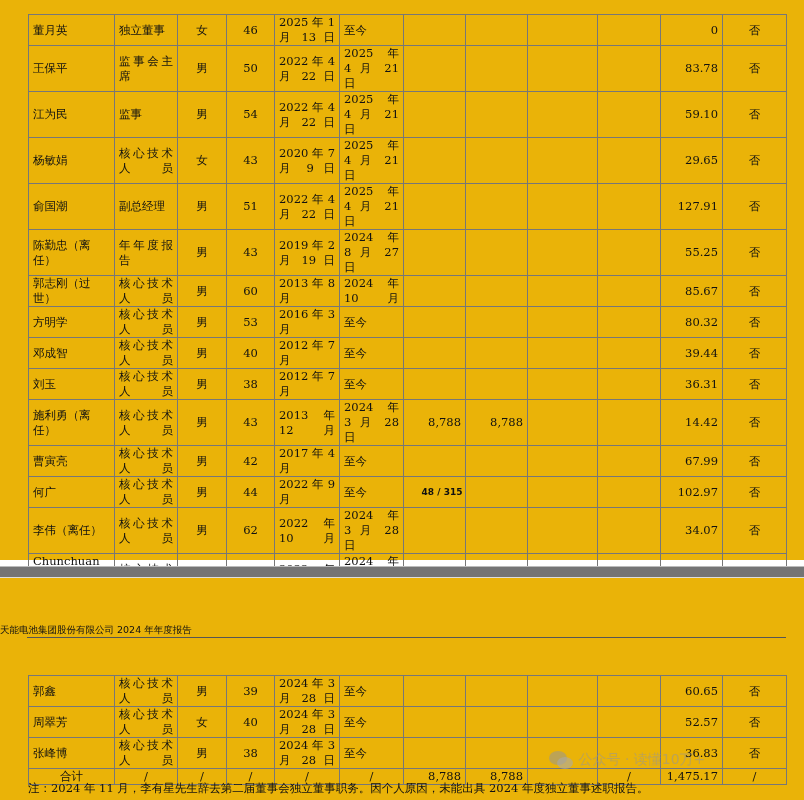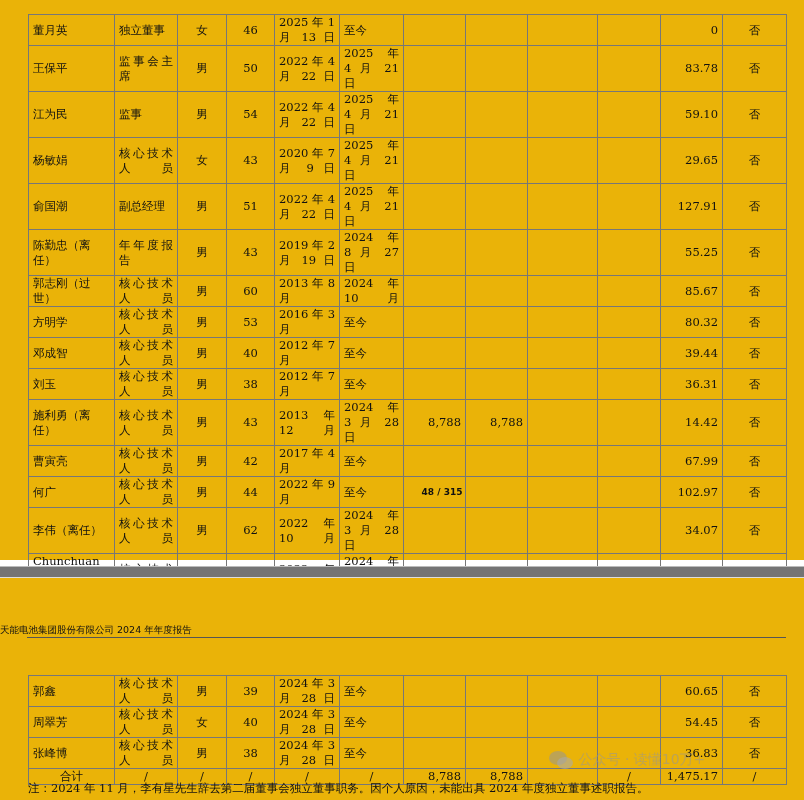--- a/index.html
+++ b/index.html
@@ -306,7 +306,7 @@
         <td class="r"></td>
         <td class="r"></td>
         <td class="r"></td>
-        <td class="r">54.45</td>
+        <td class="r">52.57</td>
         <td class="c">否</td>
       </tr>
       <tr style="height: 30px;">

